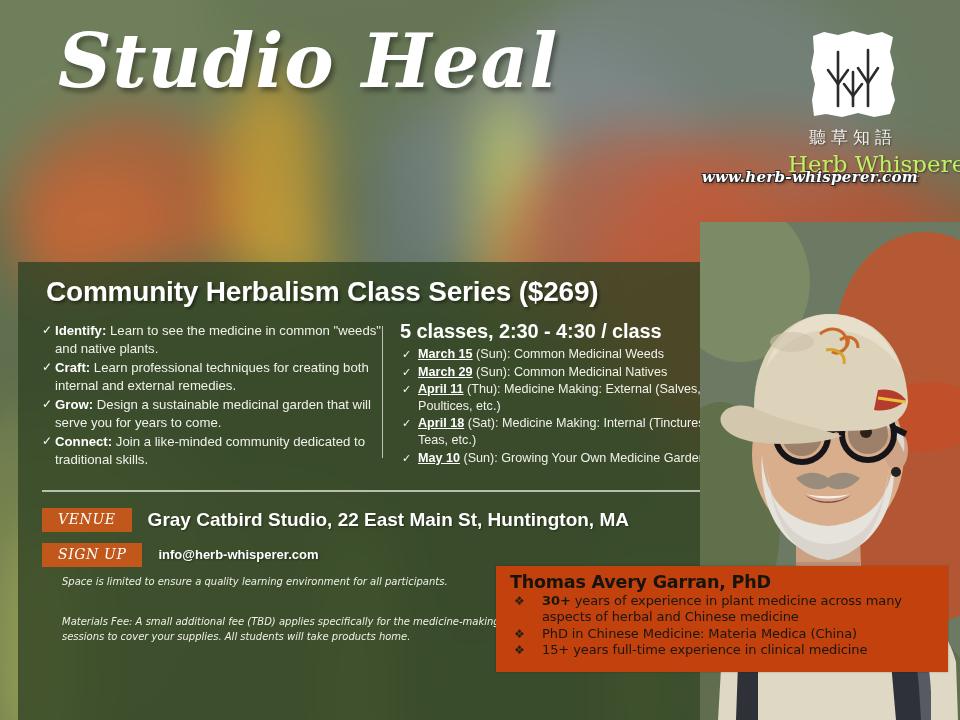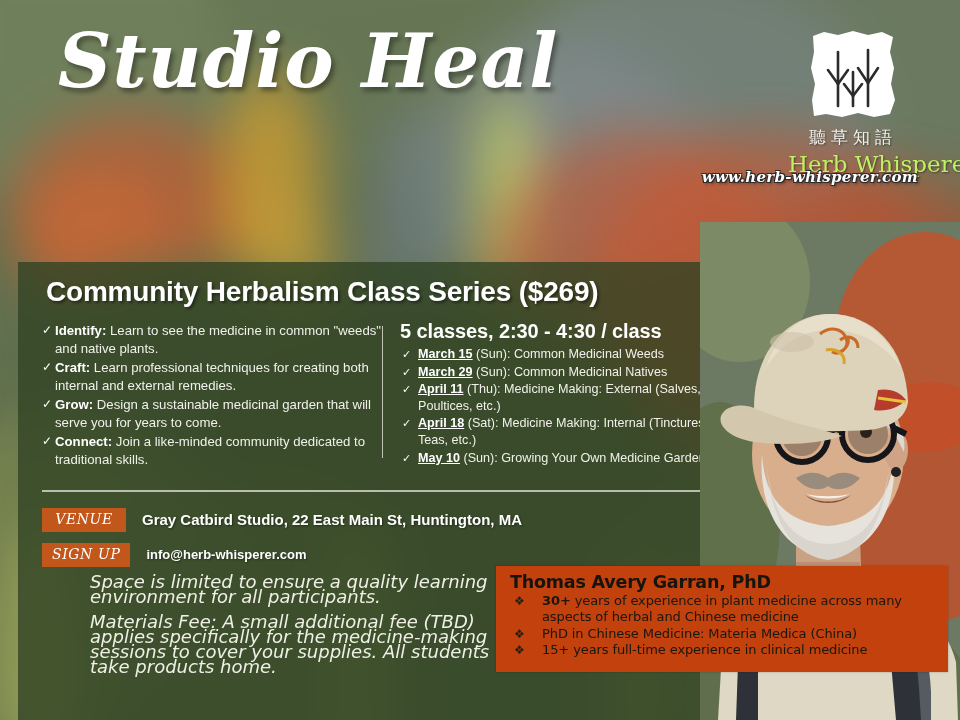--- a/index.html
+++ b/index.html
@@ -158,7 +158,7 @@
     font-style:italic;
     font-size:14px;
     letter-spacing:.6px;
-    padding:4px 10px 5px;
+    padding:4px 16px 5px;
     min-width:84px;
     text-align:center;
     line-height:1.05;

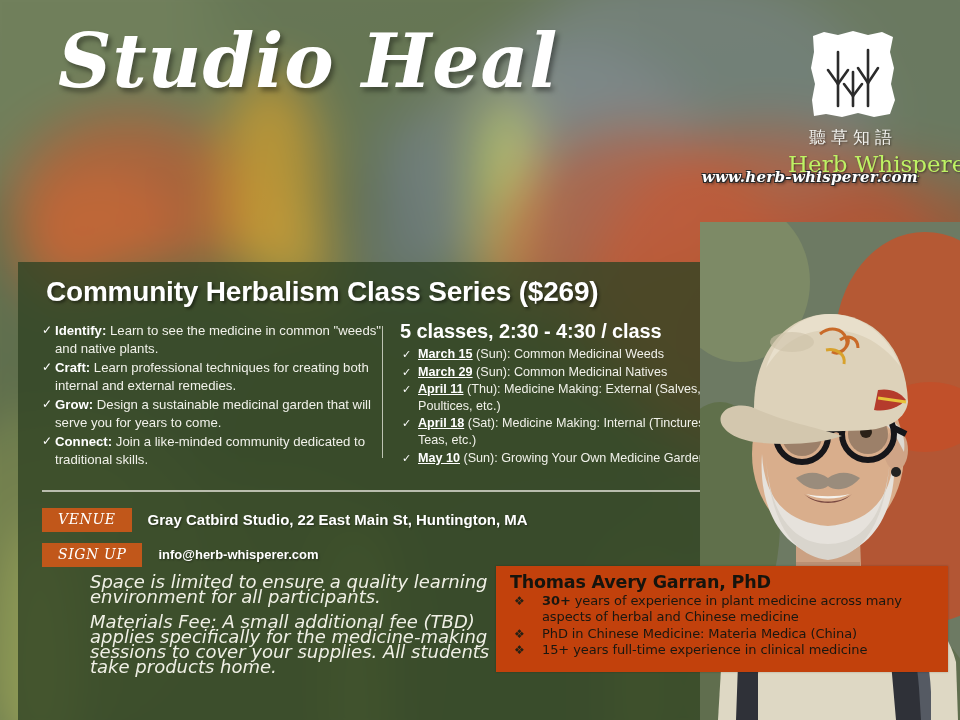--- a/index.html
+++ b/index.html
@@ -166,7 +166,7 @@
   }
   .badge-text {
     margin-left:16px;
-    font-size:15px; font-weight:700; color:#ffffff;
+    font-size:19px; font-weight:700; color:#ffffff;
     text-shadow:1px 1px 2px rgba(0,0,0,.4);
     white-space:nowrap;
   }

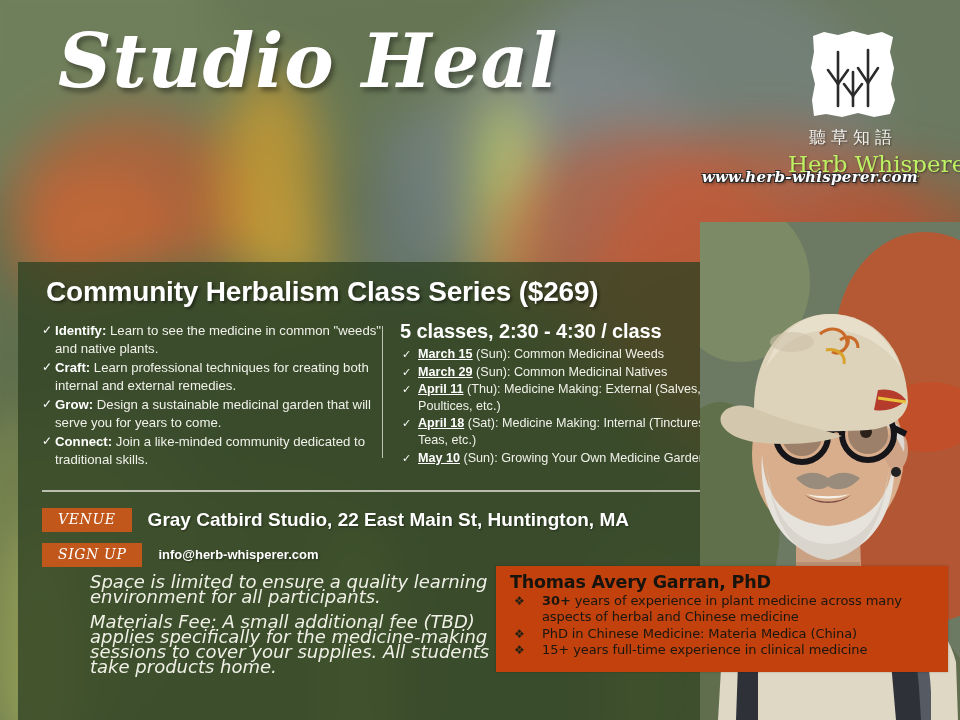--- a/index.html
+++ b/index.html
@@ -176,9 +176,8 @@
     position:absolute; left:44px; width:448px;
     font-family:"DejaVu Sans", sans-serif;
     font-style:italic;
-    font-size:18px; line-height:15px;
+    font-size:10px; line-height:15px;
     color:#f0f0e6;
-    margin-left:28px;
   }
   #fine-1 { top:312px; }
   #fine-2 { top:352px; }

